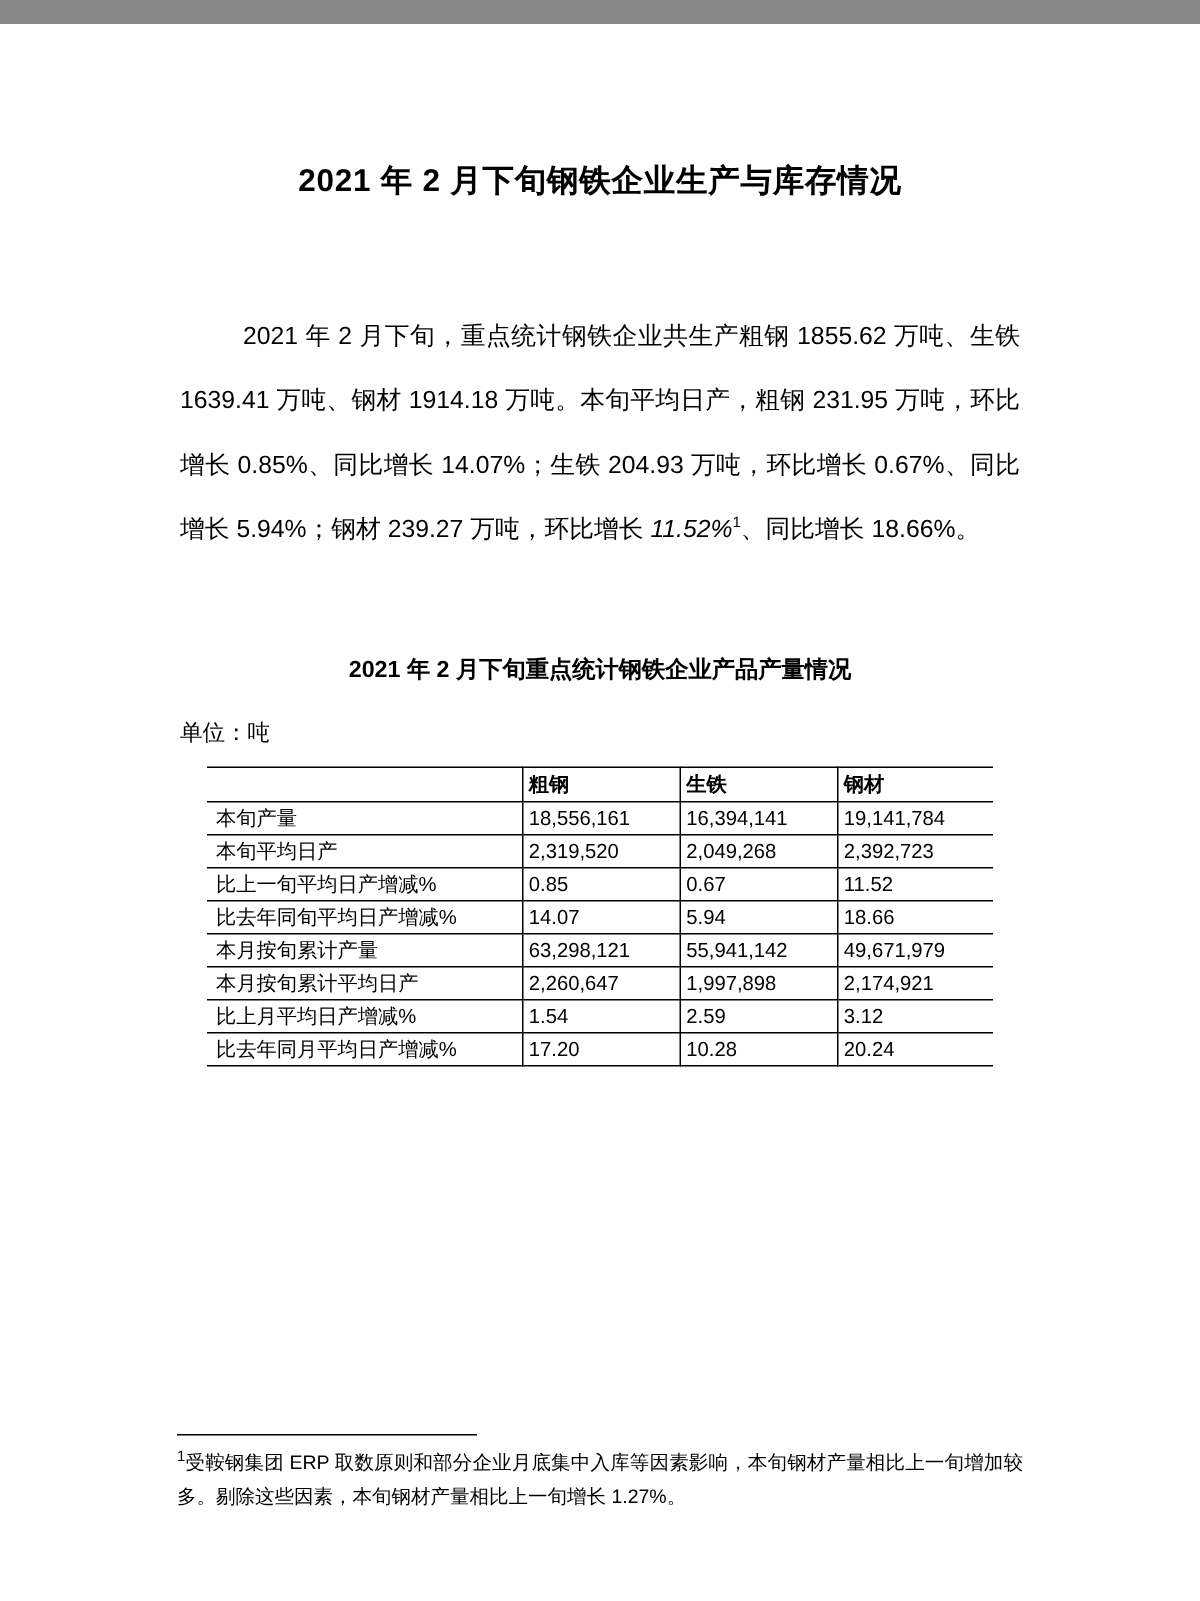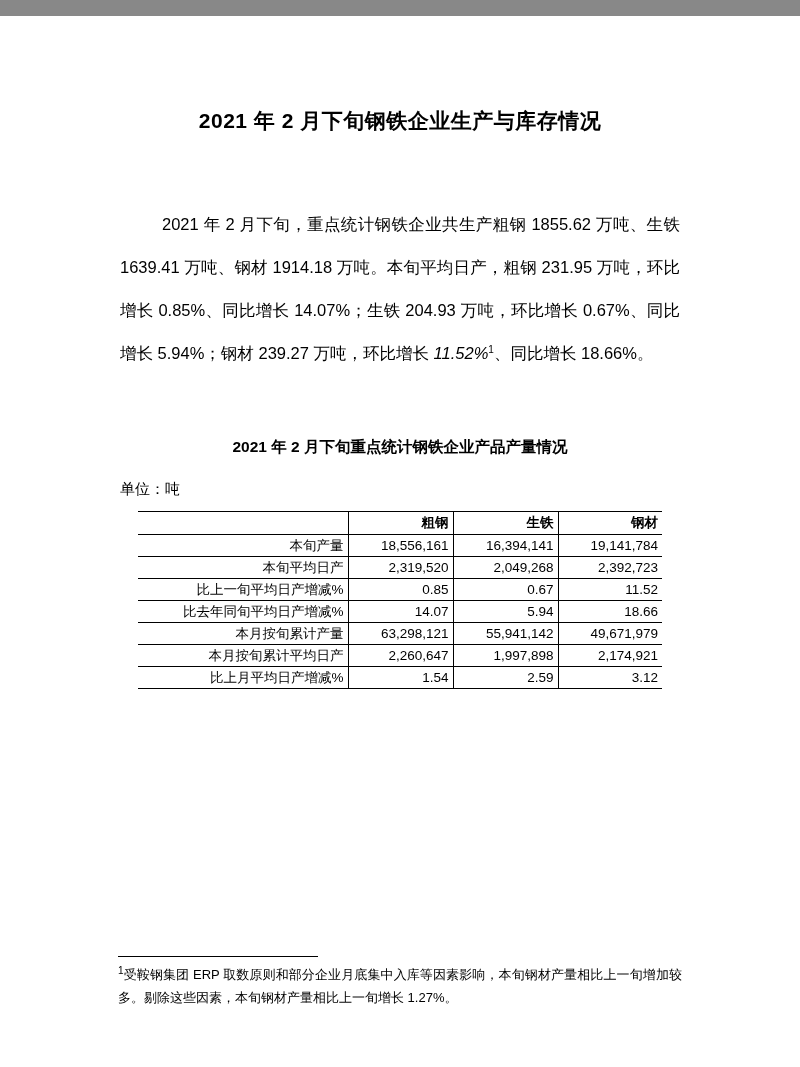--- a/index.html
+++ b/index.html
@@ -70,7 +70,7 @@
     border-bottom: 1px solid #000;
     height: 22px;
     padding: 0 4px;
-    text-align: right;
+    text-align: left;
     vertical-align: middle;
     font-weight: normal;
   }

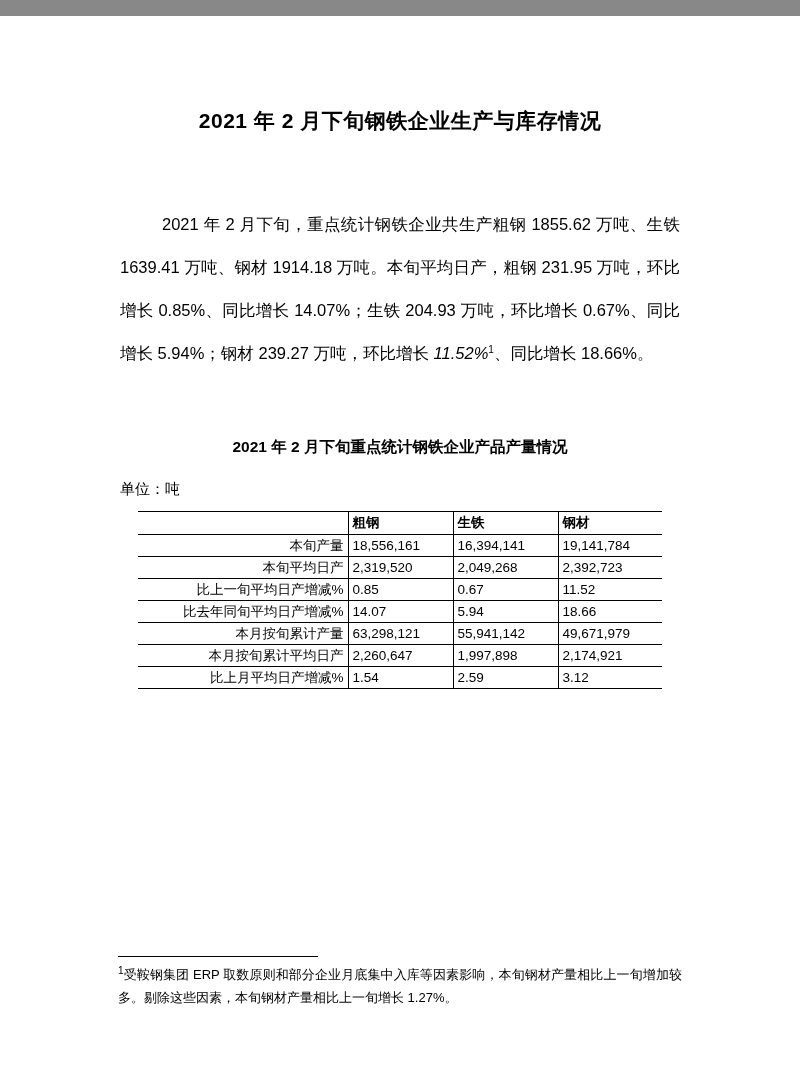--- a/index.html
+++ b/index.html
@@ -83,7 +83,7 @@
   .prod-table td:not(:last-child), .prod-table th:not(:last-child) {
     border-right: 1px solid #000;
   }
-  .prod-table td.lbl { text-align: right; padding-left: 6px; }
+  .prod-table td.lbl { text-align: left; padding-left: 6px; }
   .prod-table tr.sect-end td { border-bottom: 1.5px solid #000; }
   .prod-table tr:last-child td { border-bottom: 1.5px solid #000; }
 

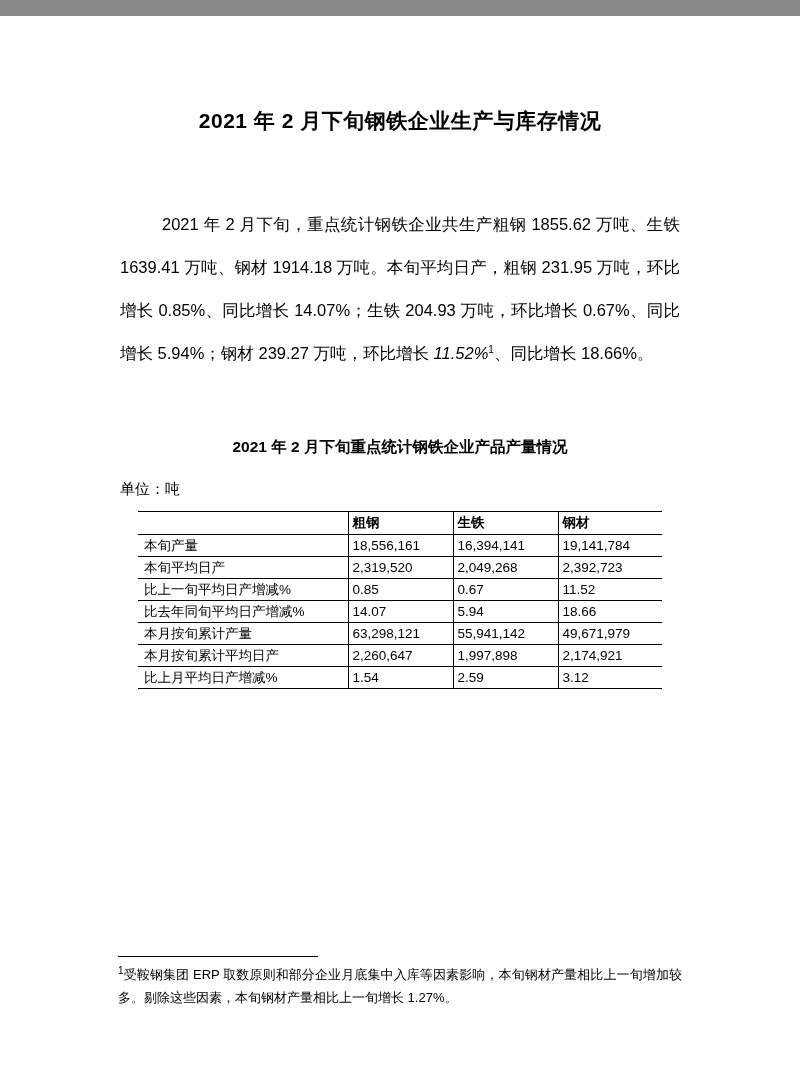--- a/index.html
+++ b/index.html
@@ -176,6 +176,12 @@
           <td>2.59</td>
           <td>3.12</td>
         </tr>
+        <tr>
+          <td class="lbl">比去年同月平均日产增减%</td>
+          <td>17.20</td>
+          <td>10.28</td>
+          <td>20.24</td>
+        </tr>
       </tbody>
     </table>
 

